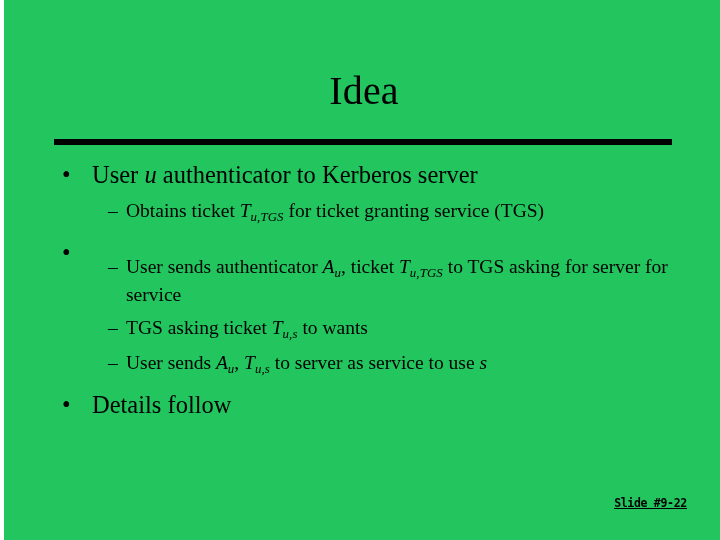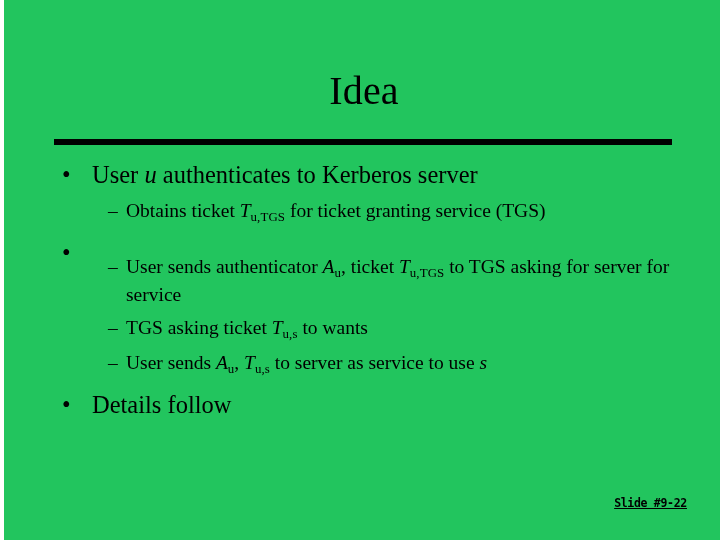--- a/index.html
+++ b/index.html
@@ -122,7 +122,7 @@
 
     <div class="l1">
       <span class="marker">•</span>
-      <span><span>User </span><i class="var">u</i><span> authenticates to Kerberos server</span></span>
+      <span><span>User </span><i class="var">u</i><span> authenticator to Kerberos server</span></span>
     </div>
 
     <div class="gap-sm"></div>

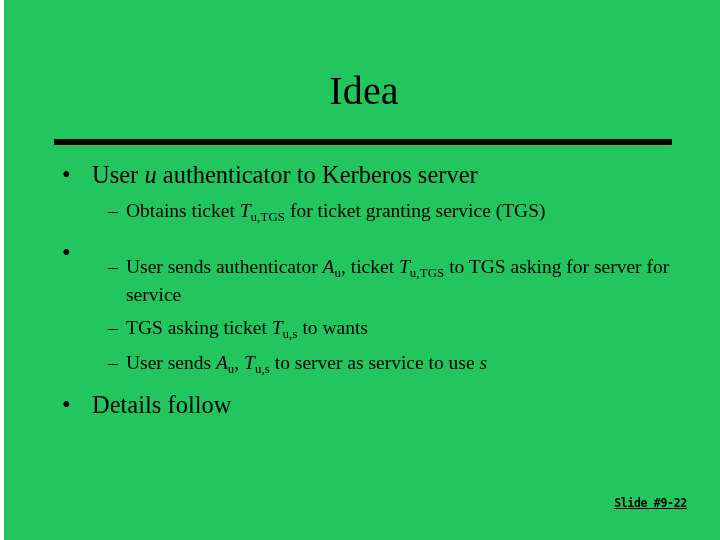--- a/index.html
+++ b/index.html
@@ -89,6 +89,7 @@
 
   i.var { font-style: italic; }
   sub.sfx {
+    font-style: italic;
     font-size: 0.66em;
     vertical-align: baseline;
     position: relative;

